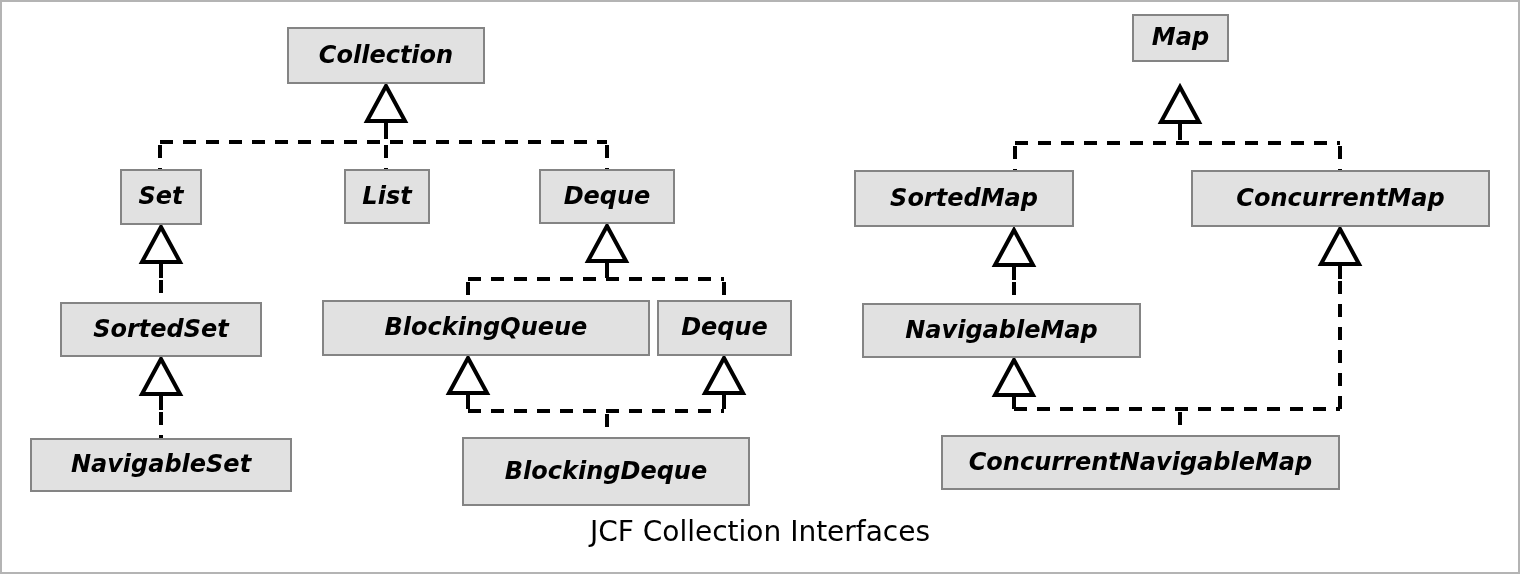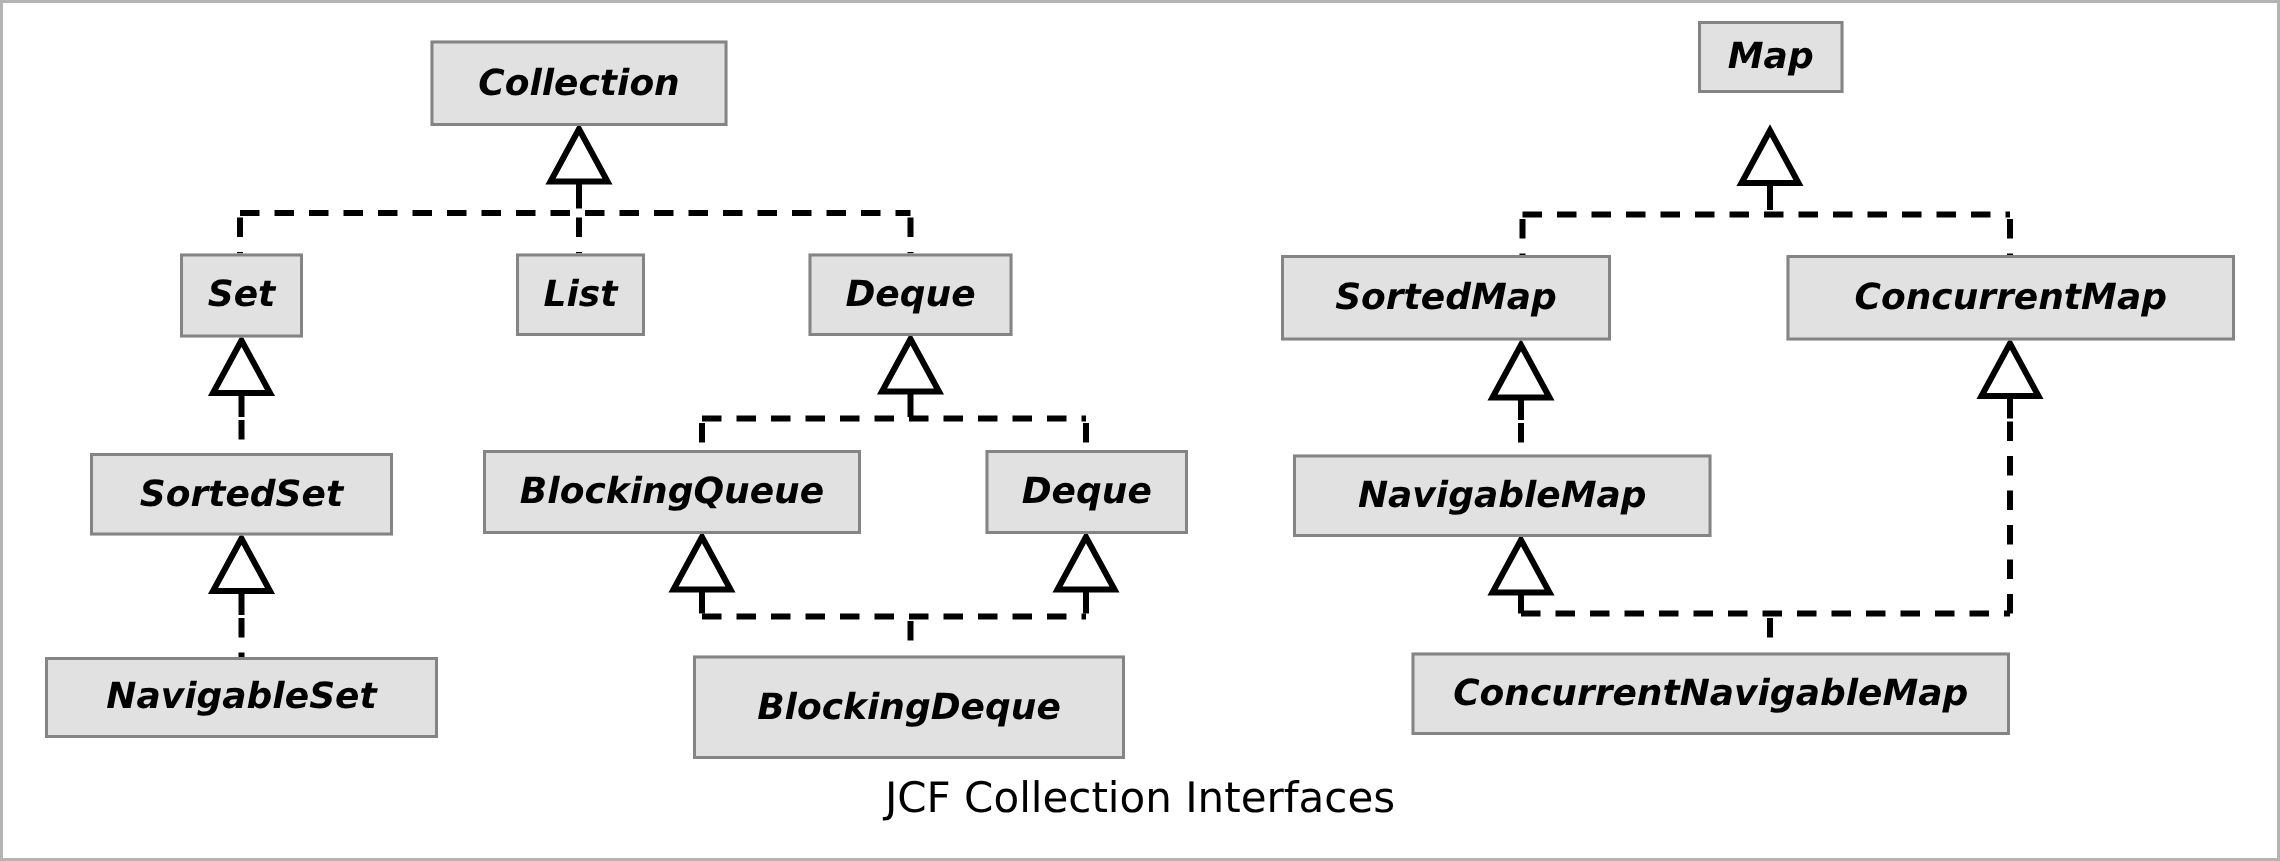--- a/index.html
+++ b/index.html
@@ -135,7 +135,7 @@
   <div class="node" style="left:58px;top:300px;width:202px;height:55px">
     <span class="node-label">SortedSet</span>
   </div>
-  <div class="node" style="left:320px;top:298px;width:252px;height:56px">
+  <div class="node" style="left:320px;top:298px;width:328px;height:56px">
     <span class="node-label">BlockingQueue</span>
   </div>
   <div class="node" style="left:655px;top:298px;width:135px;height:56px">

